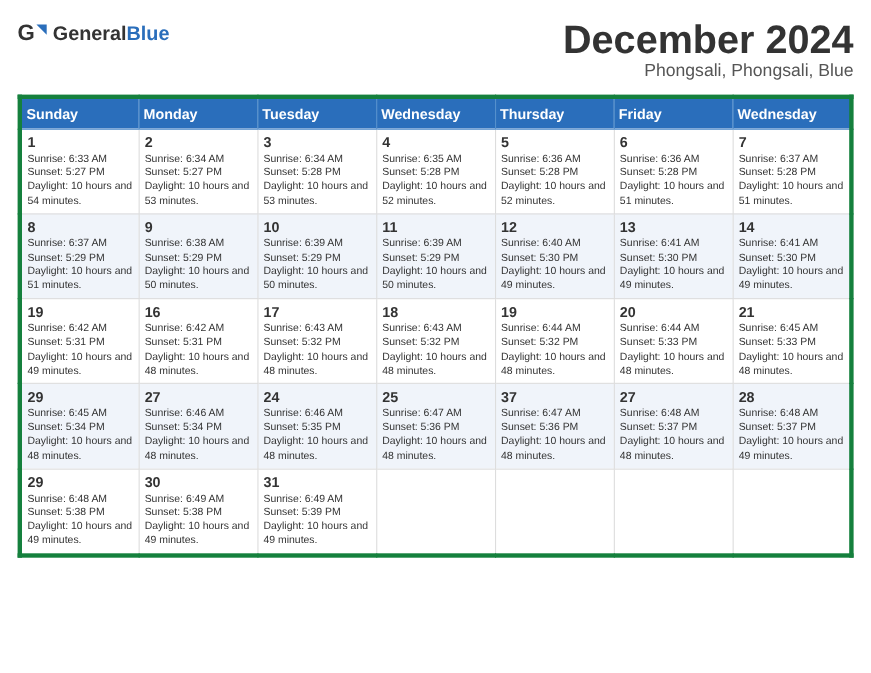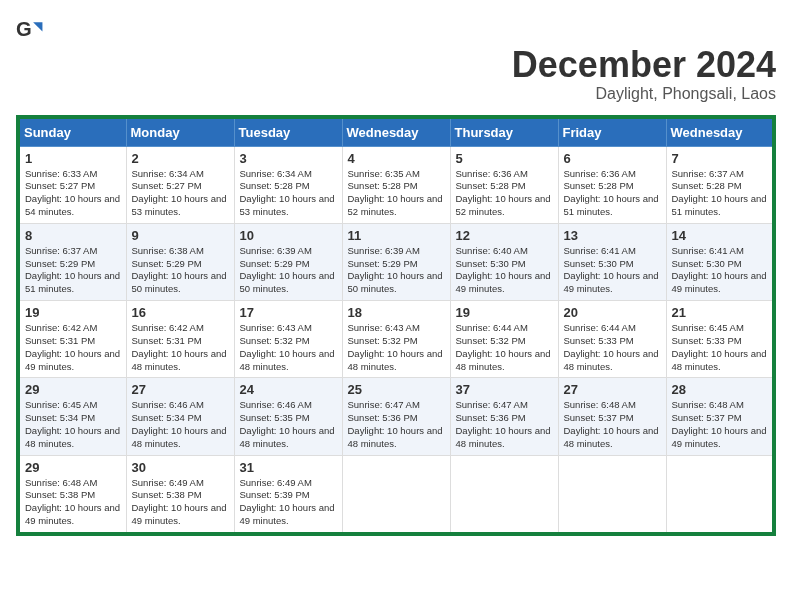--- a/index.html
+++ b/index.html
@@ -101,6 +101,9 @@
       <text x="0" y="26" font-size="26" font-weight="bold" fill="#333">G</text>
       <polygon points="22,8 34,8 34,20" fill="#2a6ebb"></polygon>
     </svg>
+    <div>
+      <span class="logo-text-general">General</span><span class="logo-text-blue">Blue</span>
+    </div>
   </div>
   <div class="title-area">
     <div class="month-title">December 2024</div>

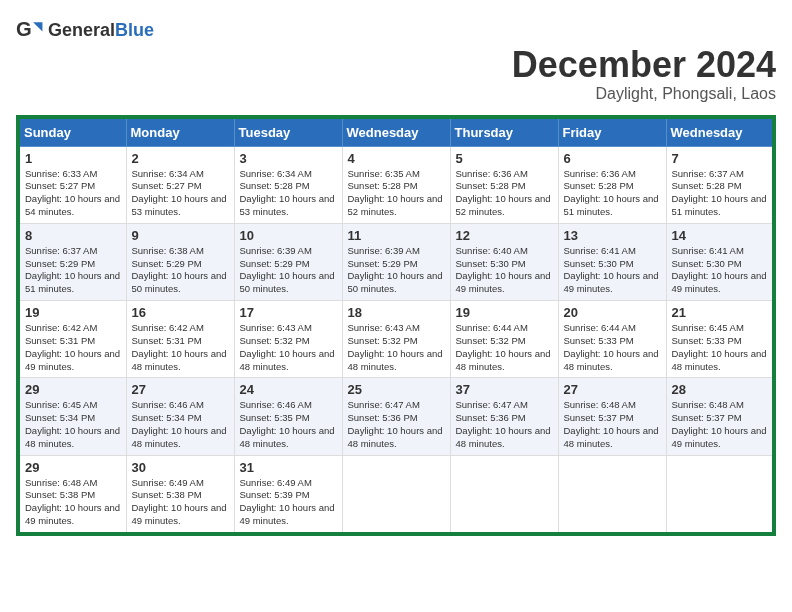--- a/index.html
+++ b/index.html
@@ -43,7 +43,6 @@
       font-weight: bold;
       color: #333;
       line-height: 1.1;
-      margin-top: 29px;
     }
     .location-title {
       font-size: 16px;

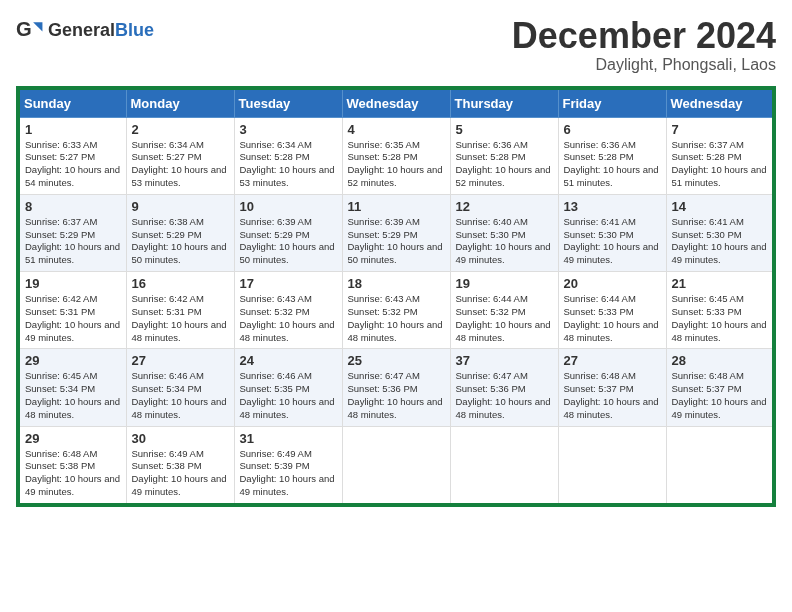--- a/index.html
+++ b/index.html
@@ -106,7 +106,7 @@
   </div>
   <div class="title-area">
     <div class="month-title">December 2024</div>
-    <div class="location-title">Daylight, Phongsali, Laos</div>
+    <div class="location-title">Phongsali, Phongsali, Blue</div>
   </div>
 </div>
 

